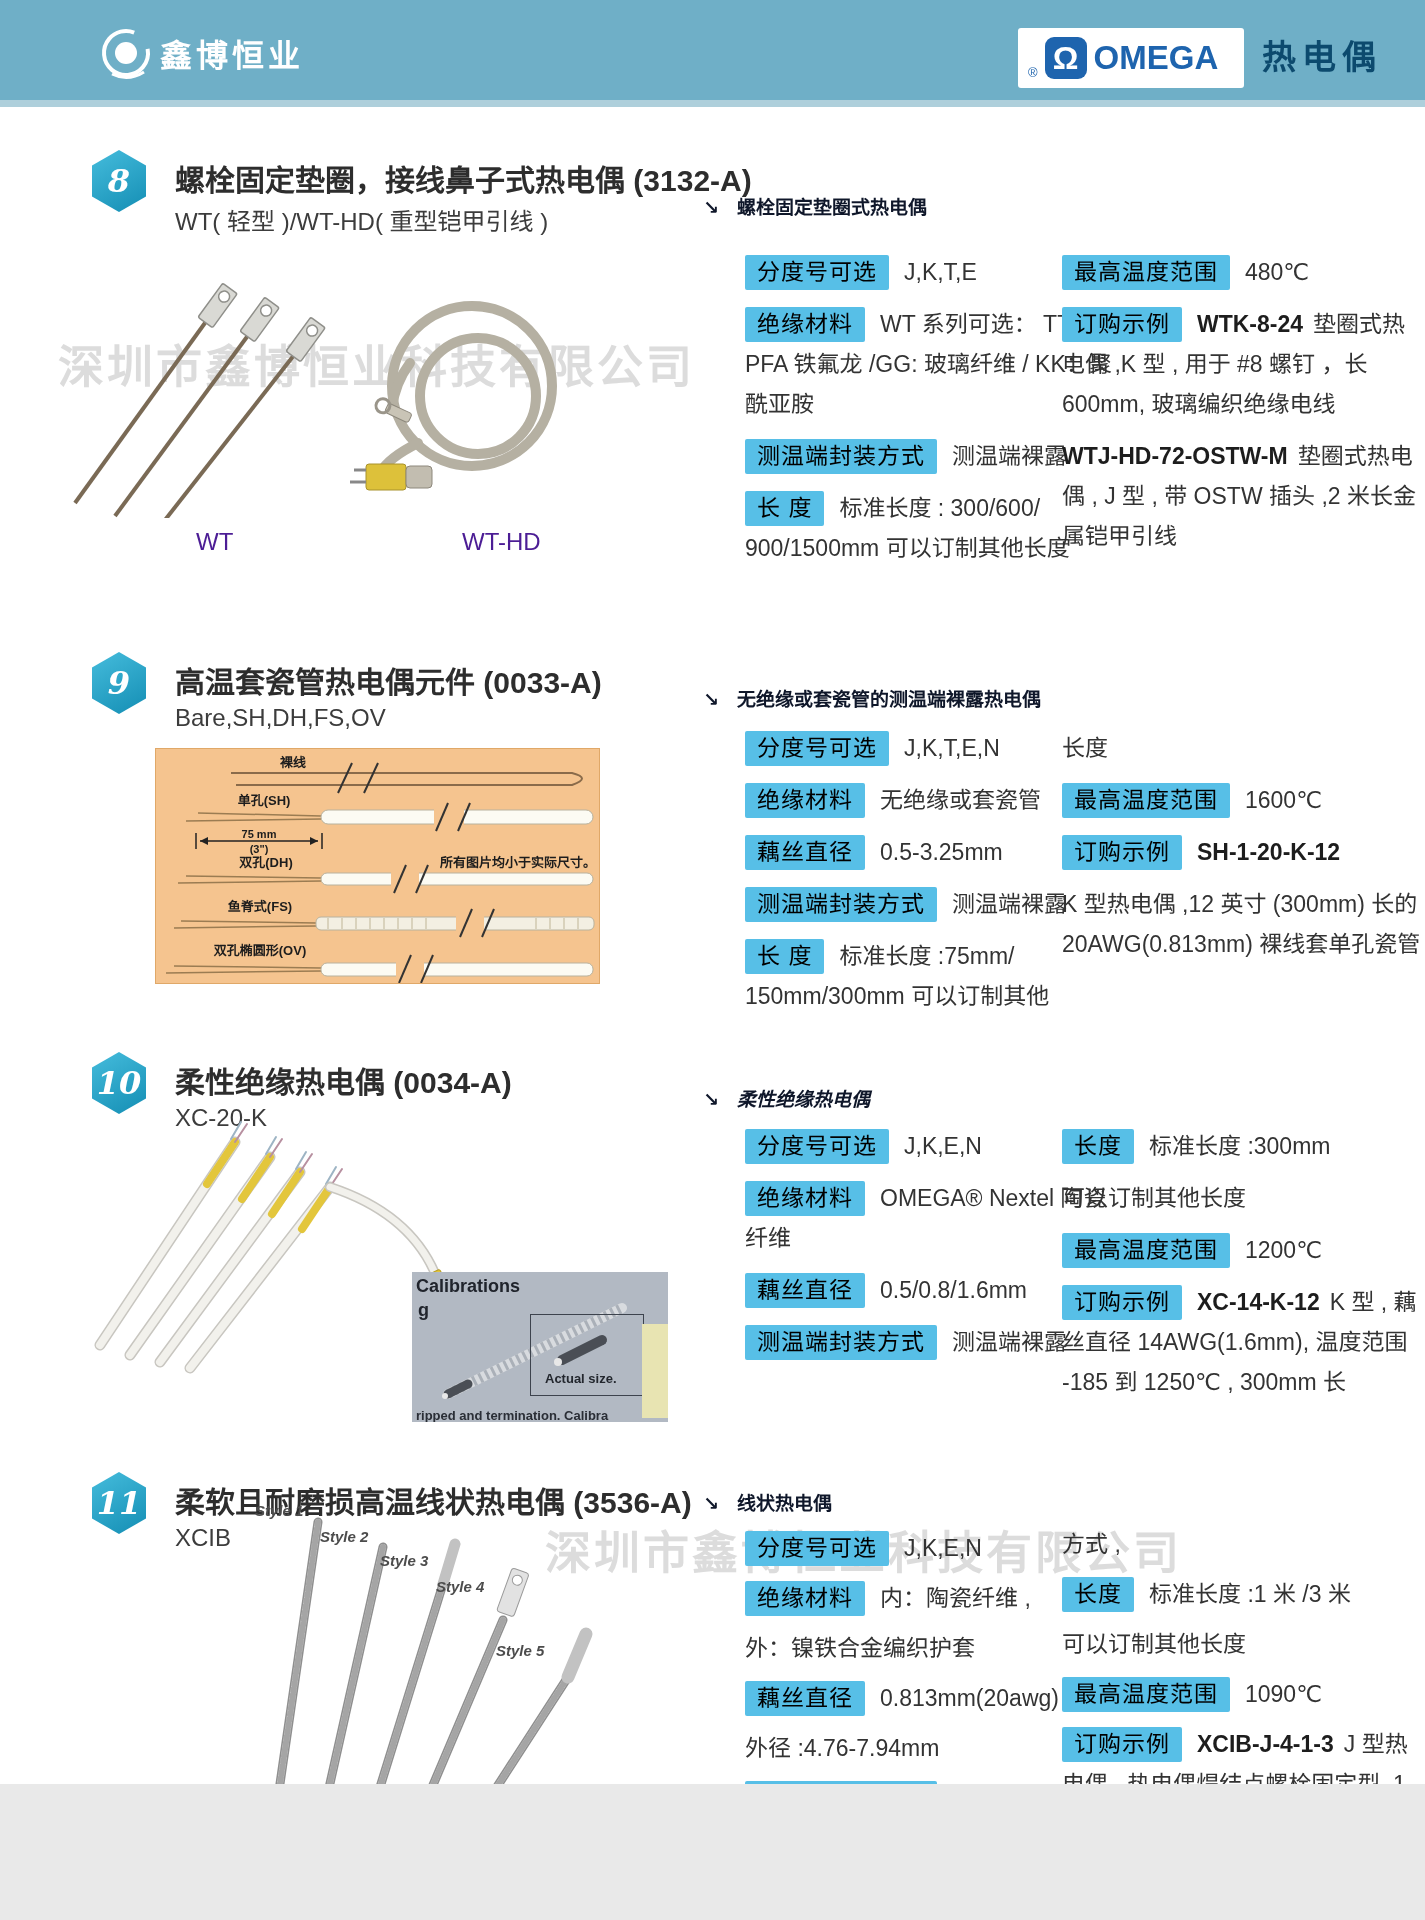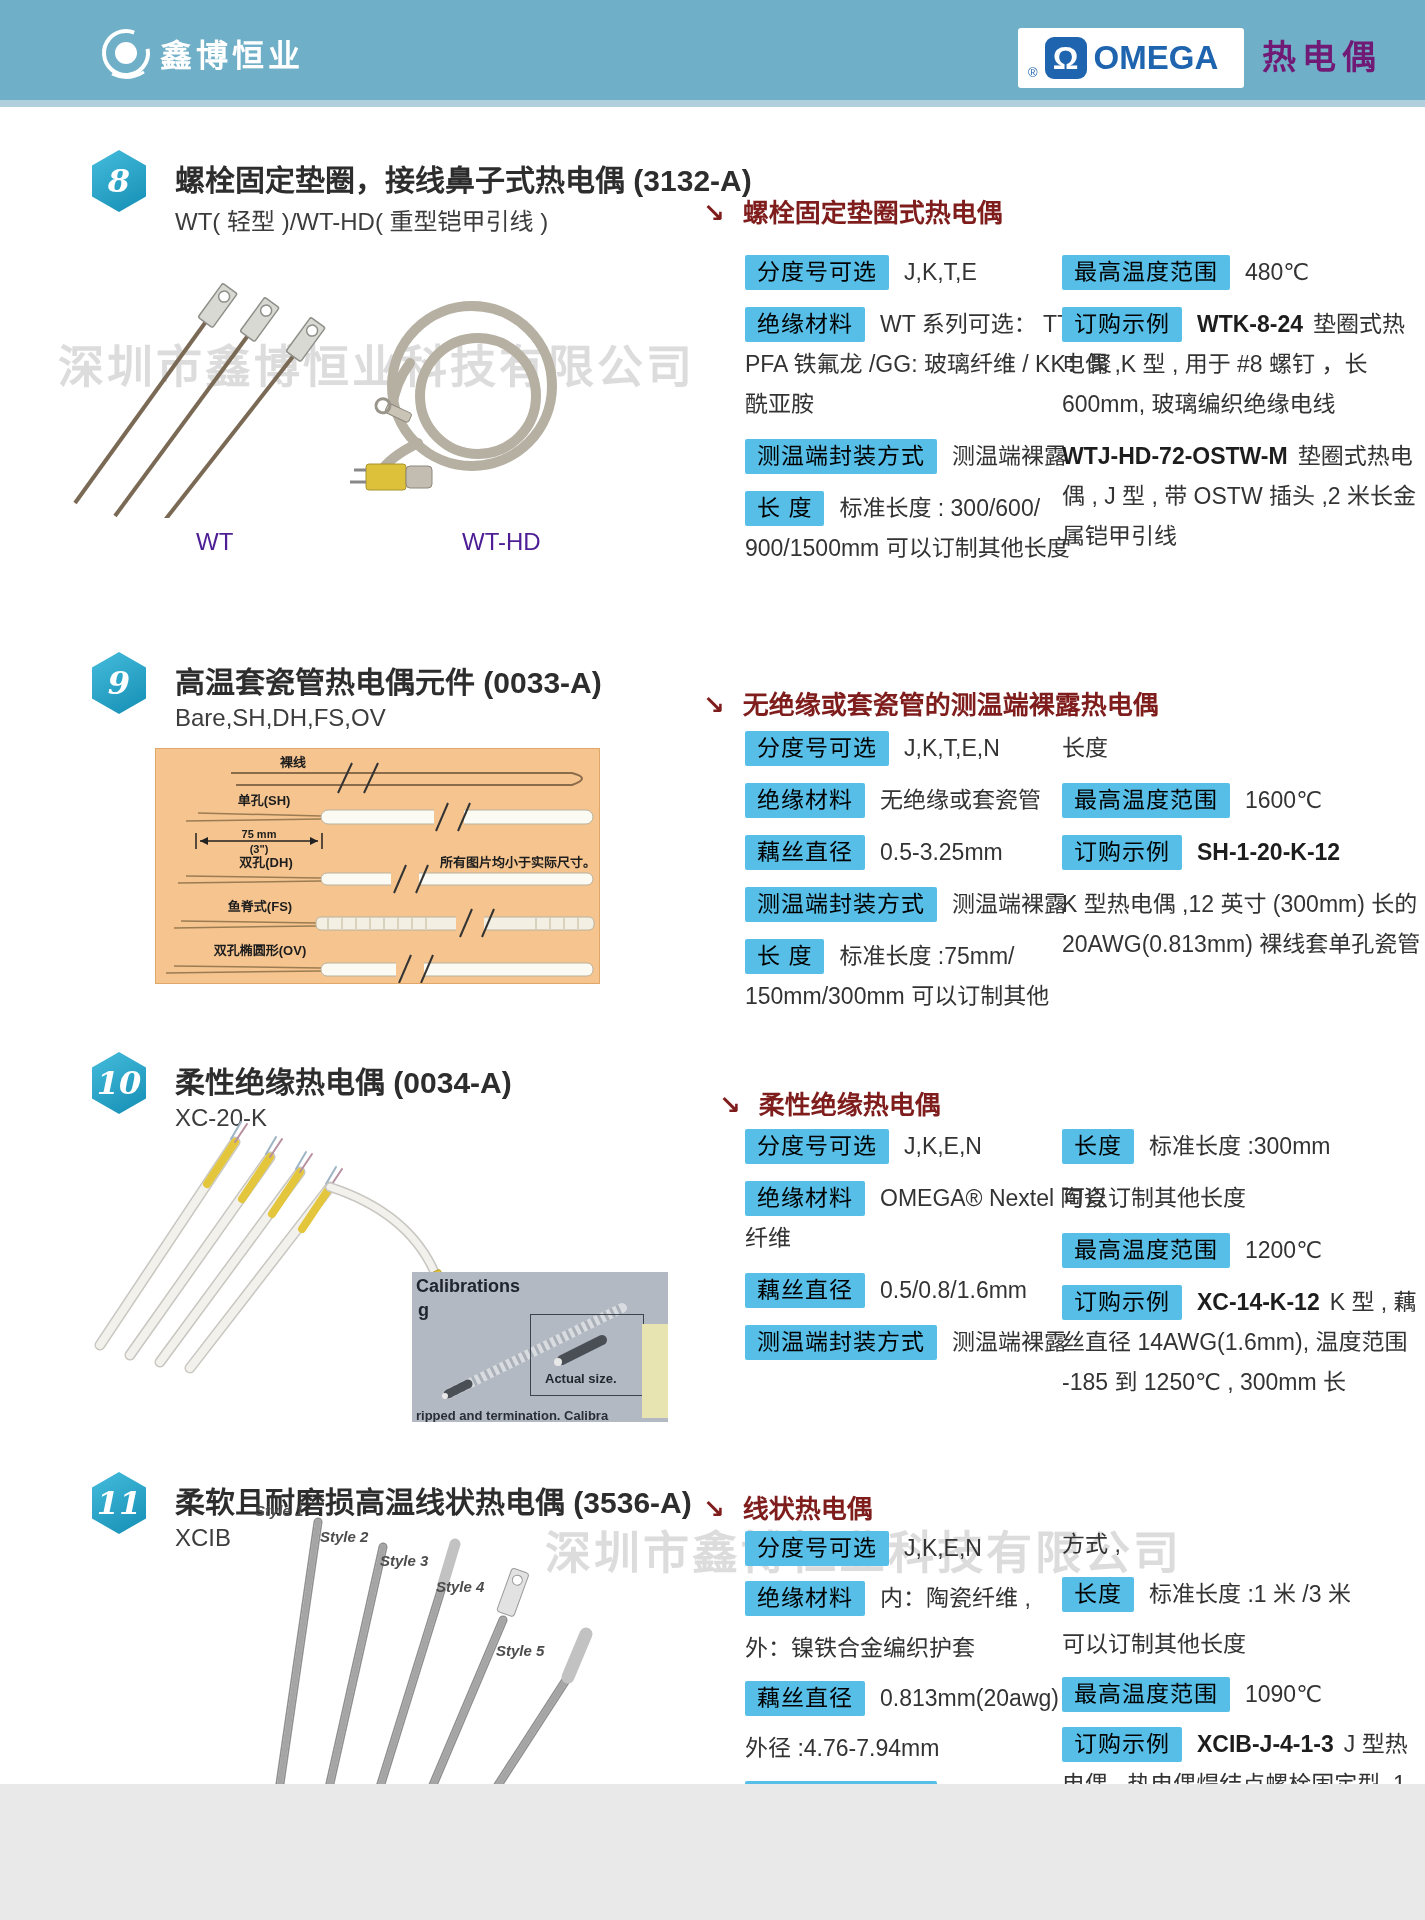--- a/index.html
+++ b/index.html
@@ -17,7 +17,7 @@
   .omega-mark{width:42px;height:42px;background:#1e64ae;border-radius:9px;color:#fff;font-size:32px;font-weight:bold;
               display:flex;align-items:center;justify-content:center;}
   .omega-text{font-size:33px;font-weight:bold;color:#1e64ae;}
-  .hdr-cat{position:absolute;left:1262px;top:30px;color:#701a75;font-size:34px;font-weight:bold;letter-spacing:6px;}
+  .hdr-cat{position:absolute;left:1262px;top:30px;color:#0c4a6e;font-size:34px;font-weight:bold;letter-spacing:6px;}
   .ftr{position:absolute;left:0;top:1848px;width:1425px;height:72px;background:#6fafc7;}
   .page-num{position:absolute;left:1112px;top:1850px;color:#fff;font-size:42px;font-weight:bold;}
 

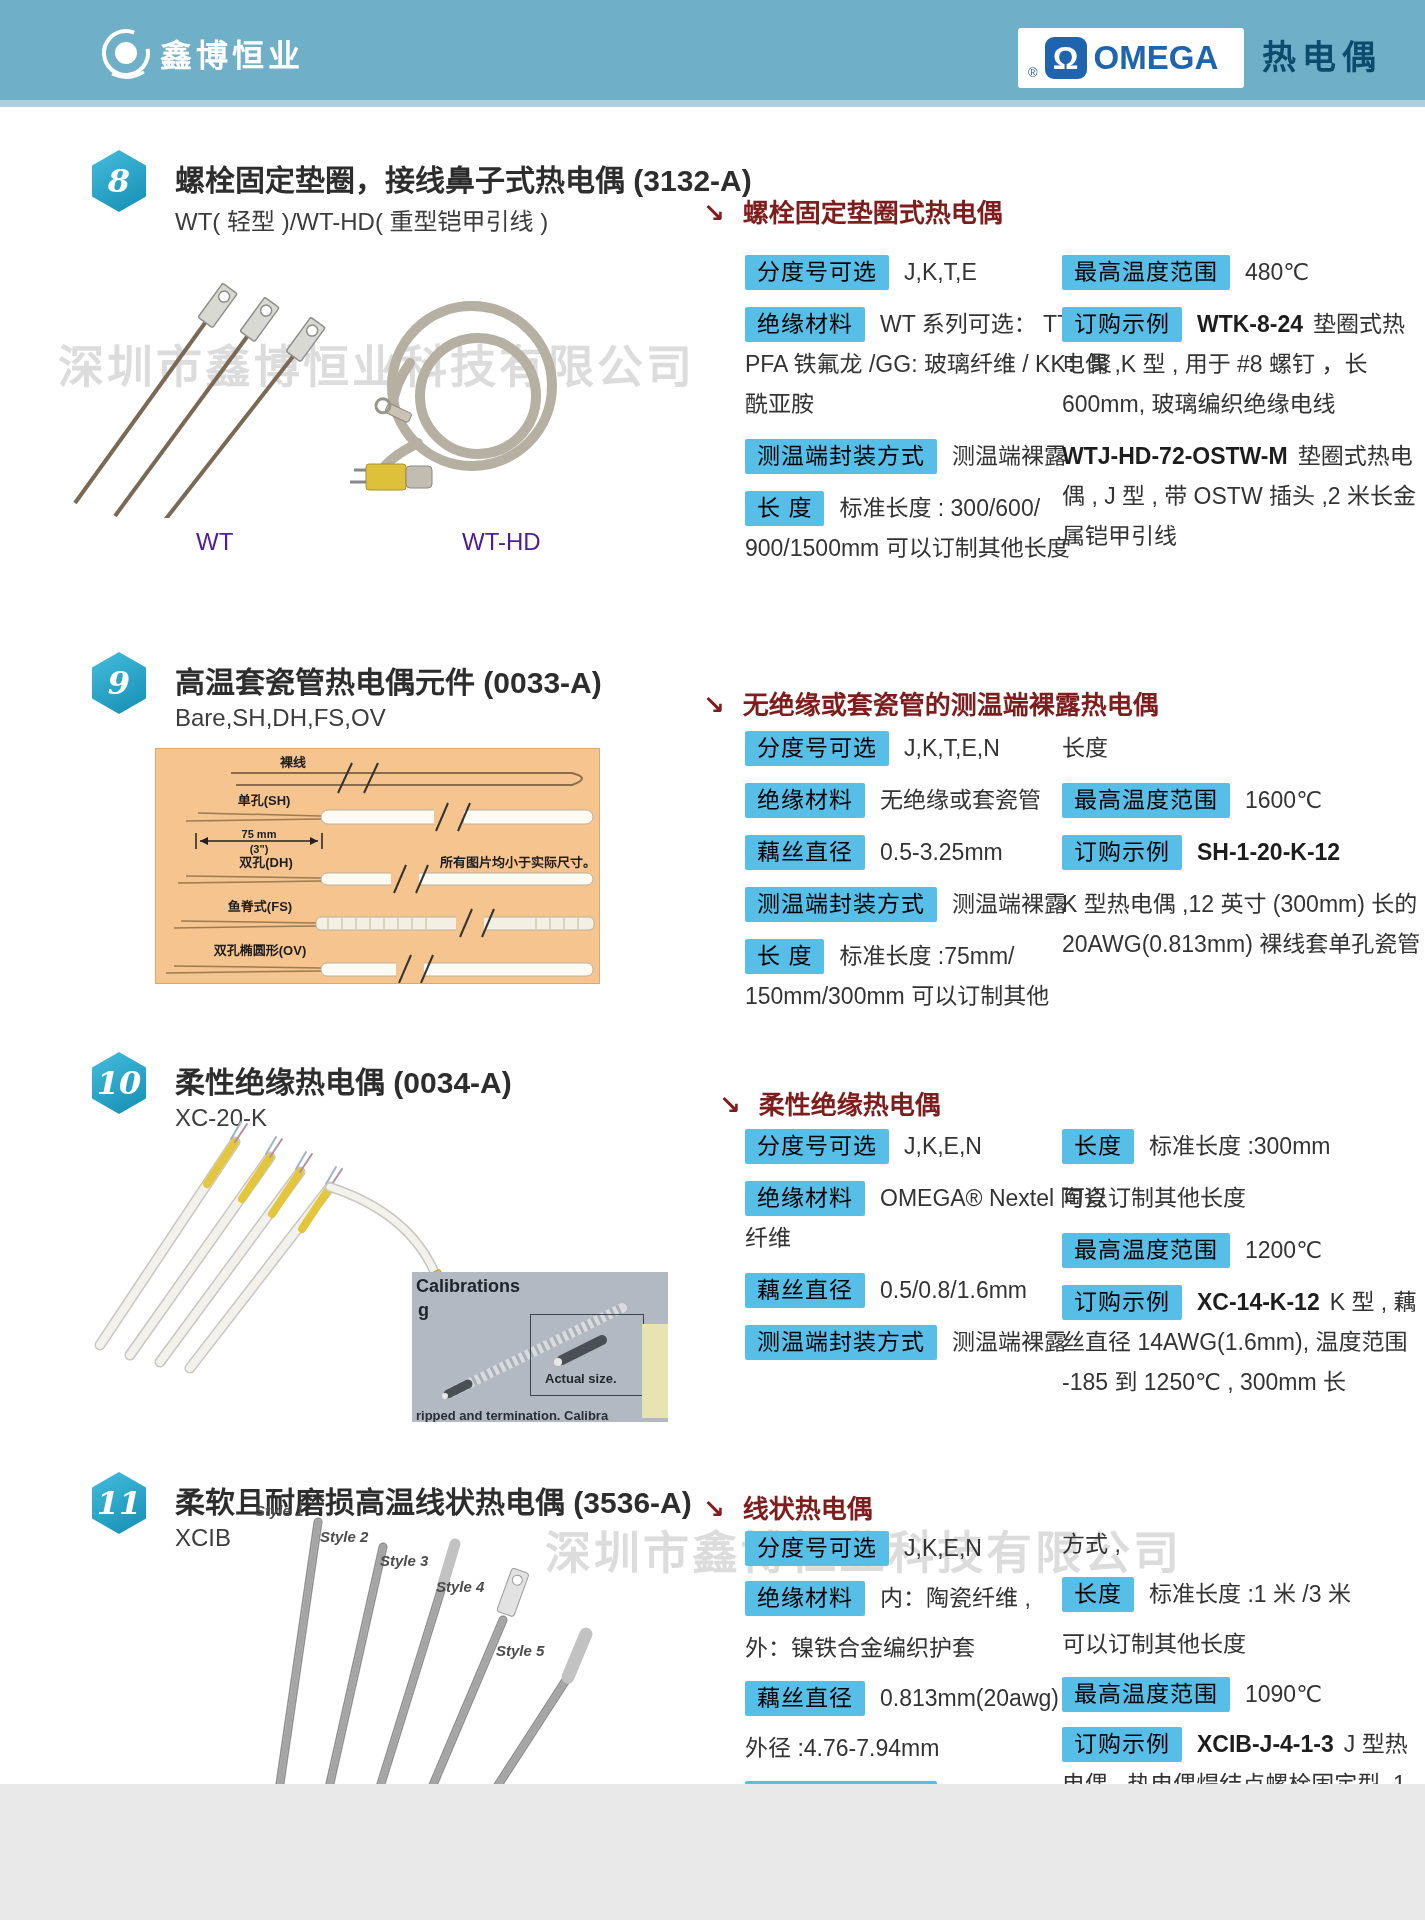--- a/index.html
+++ b/index.html
@@ -34,7 +34,7 @@
   .caption{position:absolute;font-size:24px;color:#4c1d95;}
 
   
-  .sec-hdr{position:absolute;font-size:26px;font-weight:bold;color:#7f1d1d;}
+  .sec-hdr{position:absolute;font-size:19px;font-weight:bold;color:#0f172a;}
   .sec-hdr .arrow{margin-right:18px;font-weight:bold;}
   .col{position:absolute;font-size:23px;line-height:40px;color:#333;}
   .col p{margin:0 0 12px;}

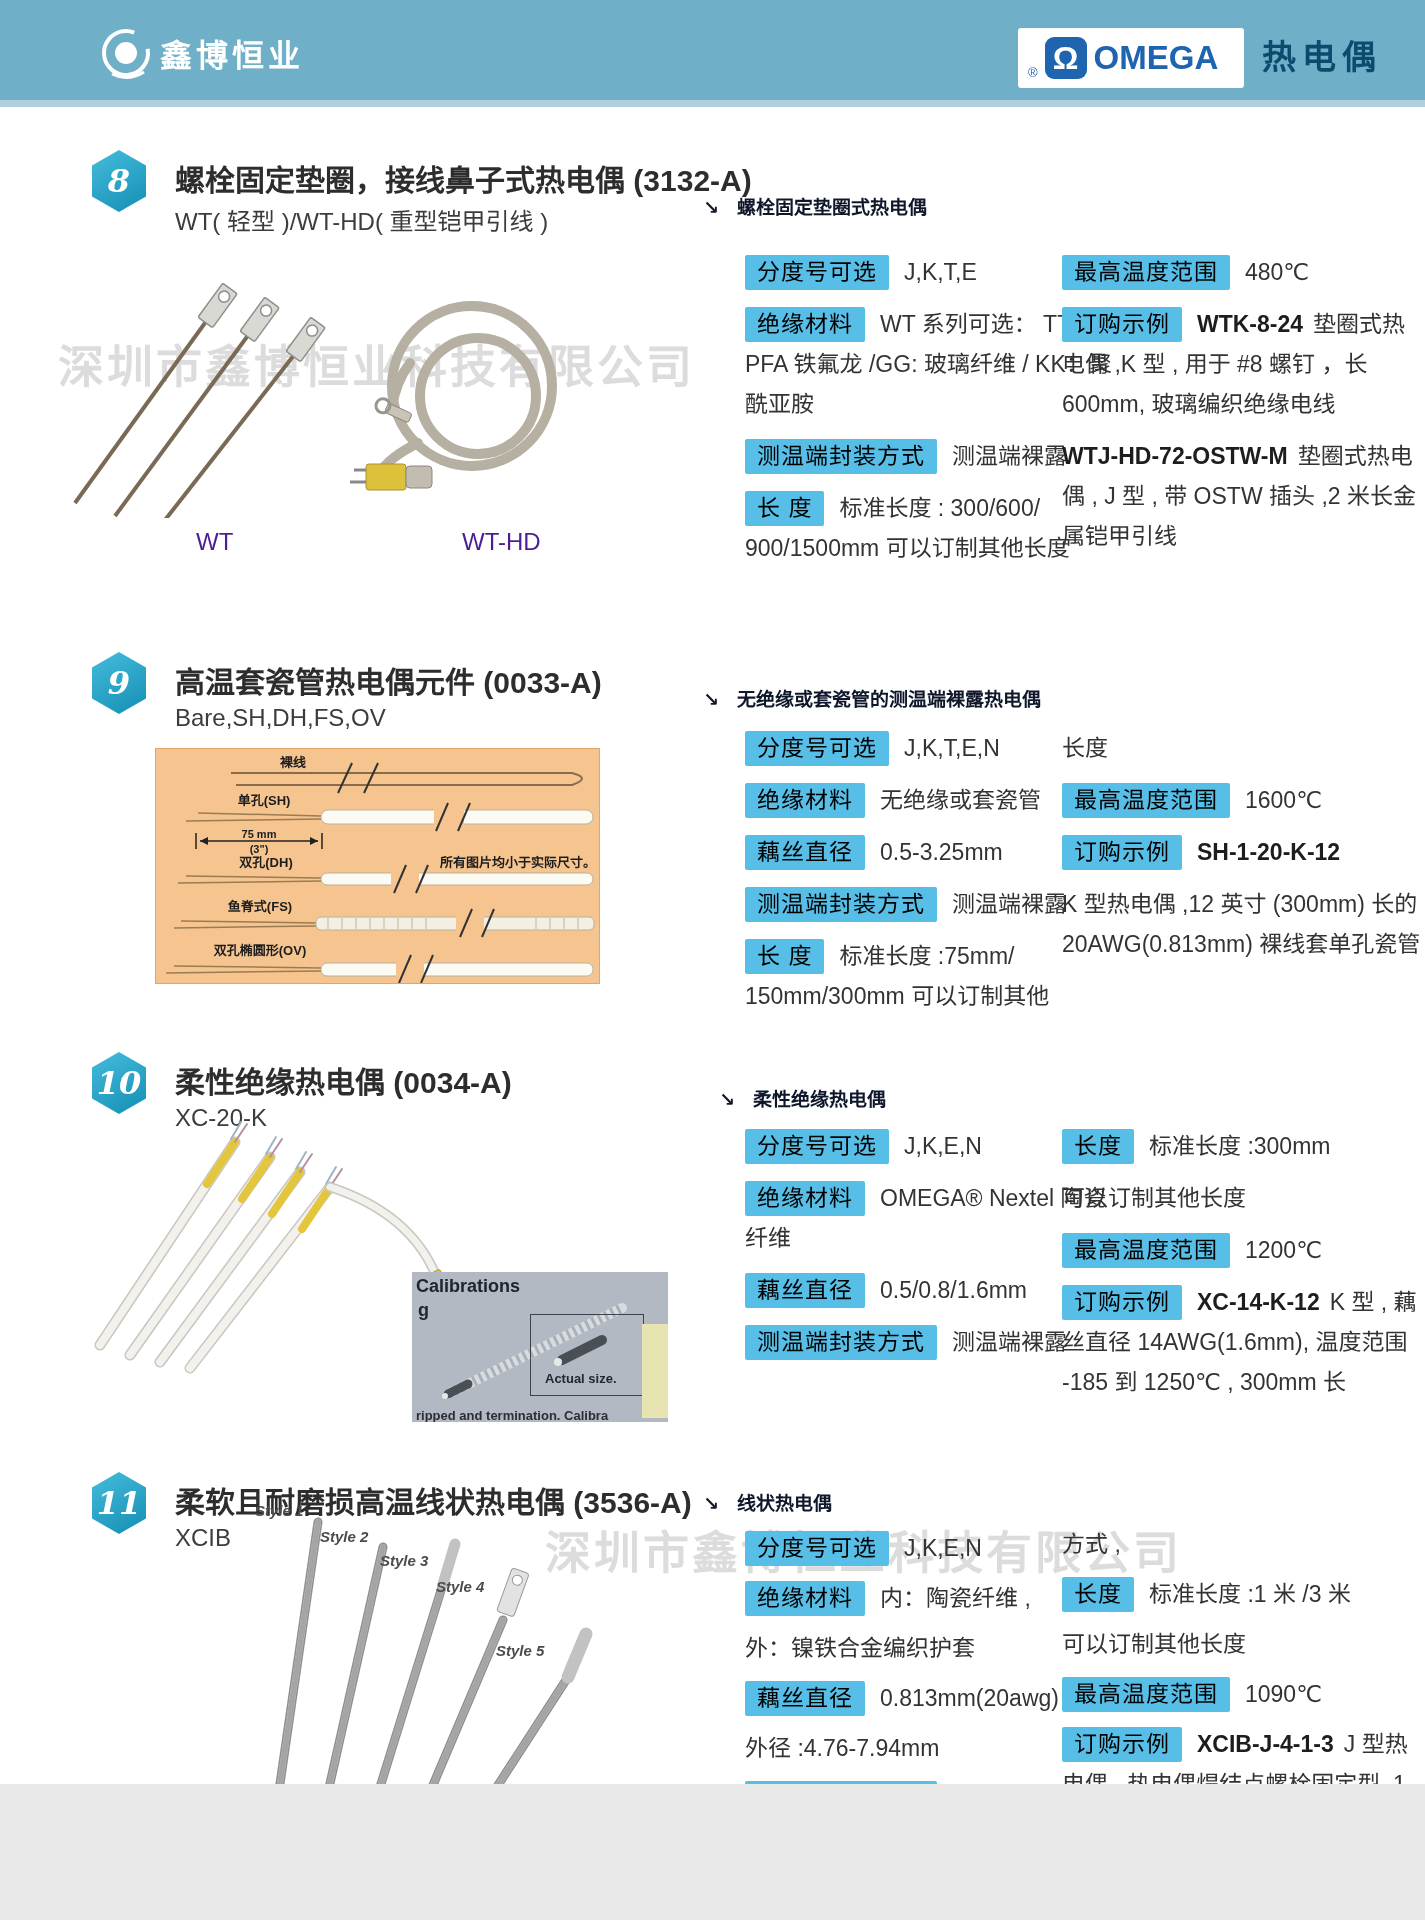--- a/index.html
+++ b/index.html
@@ -313,7 +313,7 @@
     <div class="inset-strip"></div>
   </div>
 
-  <div class="sec-hdr" style="left:719px;top:1084px;">
+  <div class="sec-hdr" style="left:703px;top:1084px;font-style:italic;">
     <span class="arrow">↘</span><span>柔性绝缘热电偶</span>
   </div>
 

